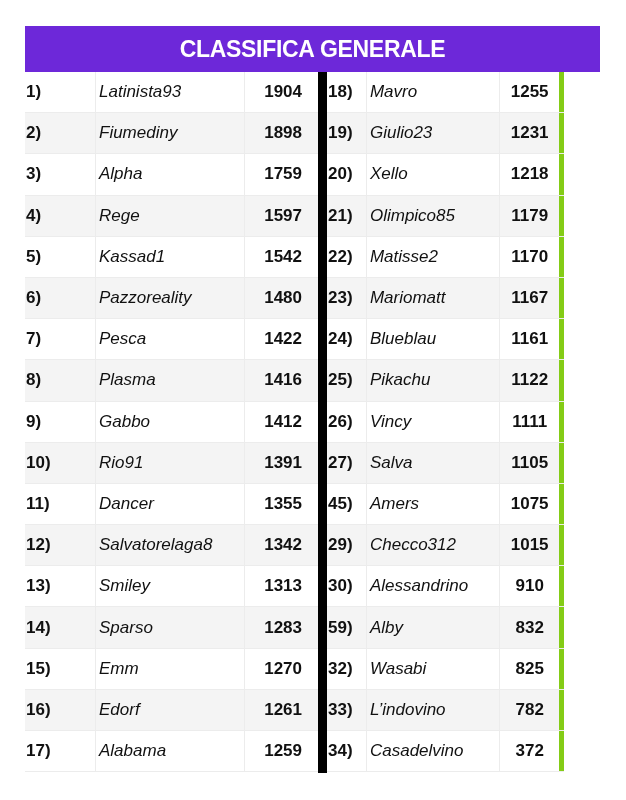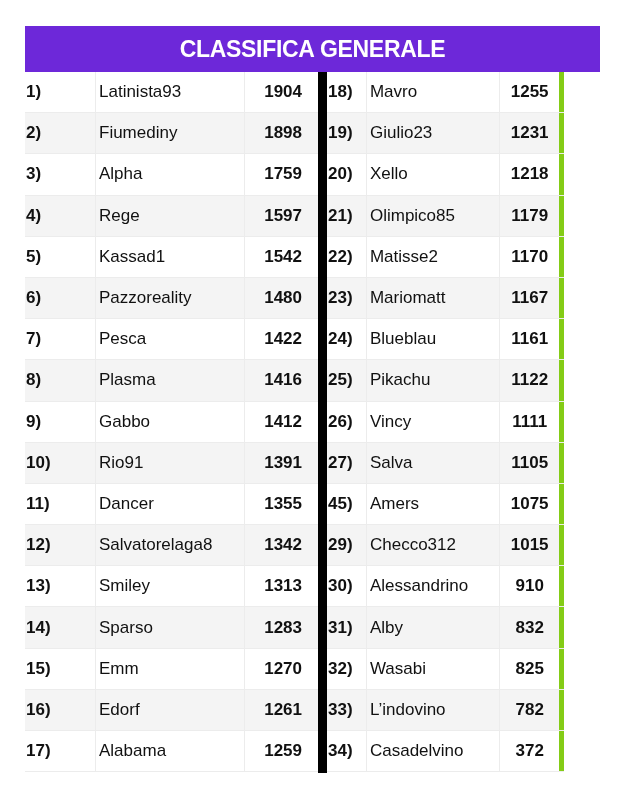--- a/index.html
+++ b/index.html
@@ -17,7 +17,7 @@
   .row.alt { background:#f4f4f4; }
   .row.even { background:#ffffff; }
   .rank { font-weight:bold; box-sizing:border-box; height:100%; display:flex; align-items:center; border-right:1px solid #ececec; }
-  .name { box-sizing:border-box; height:100%; display:flex; align-items:center; padding-left:3px; border-right:1px solid #ececec; }
+  .name { box-sizing:border-box; height:100%; display:flex; align-items:center; padding-left:3px; border-right:1px solid #ececec;font-style:italic; }
   .pts { font-weight:bold; box-sizing:border-box; height:100%; display:flex; align-items:center; justify-content:center; }
   .left .rank { width:71px; padding-left:1px; }
   .left .name { width:149px; }

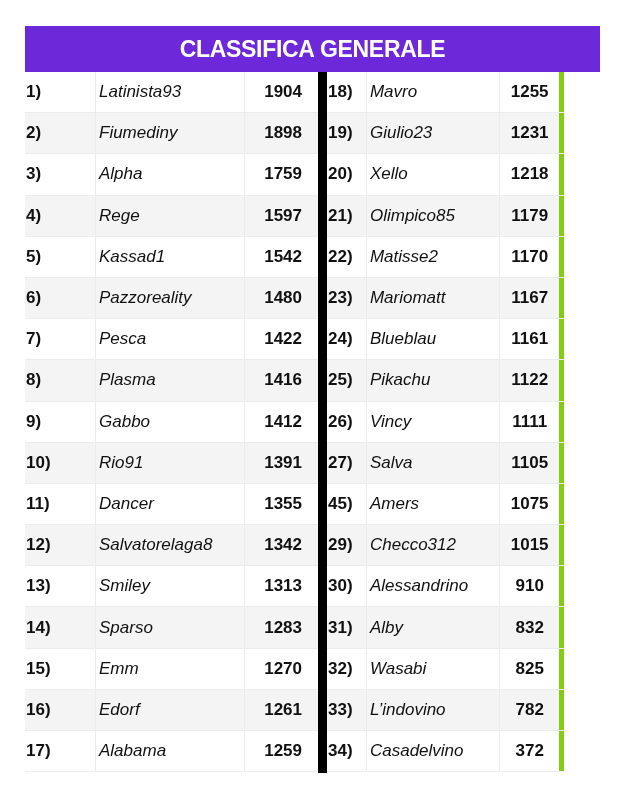--- a/index.html
+++ b/index.html
@@ -186,7 +186,7 @@
       <div class="pts">910</div>
     </div>
     <div class="row alt">
-      <div class="rank">31)</div>
+      <div class="rank">59)</div>
       <div class="name">Alby</div>
       <div class="pts">832</div>
     </div>

